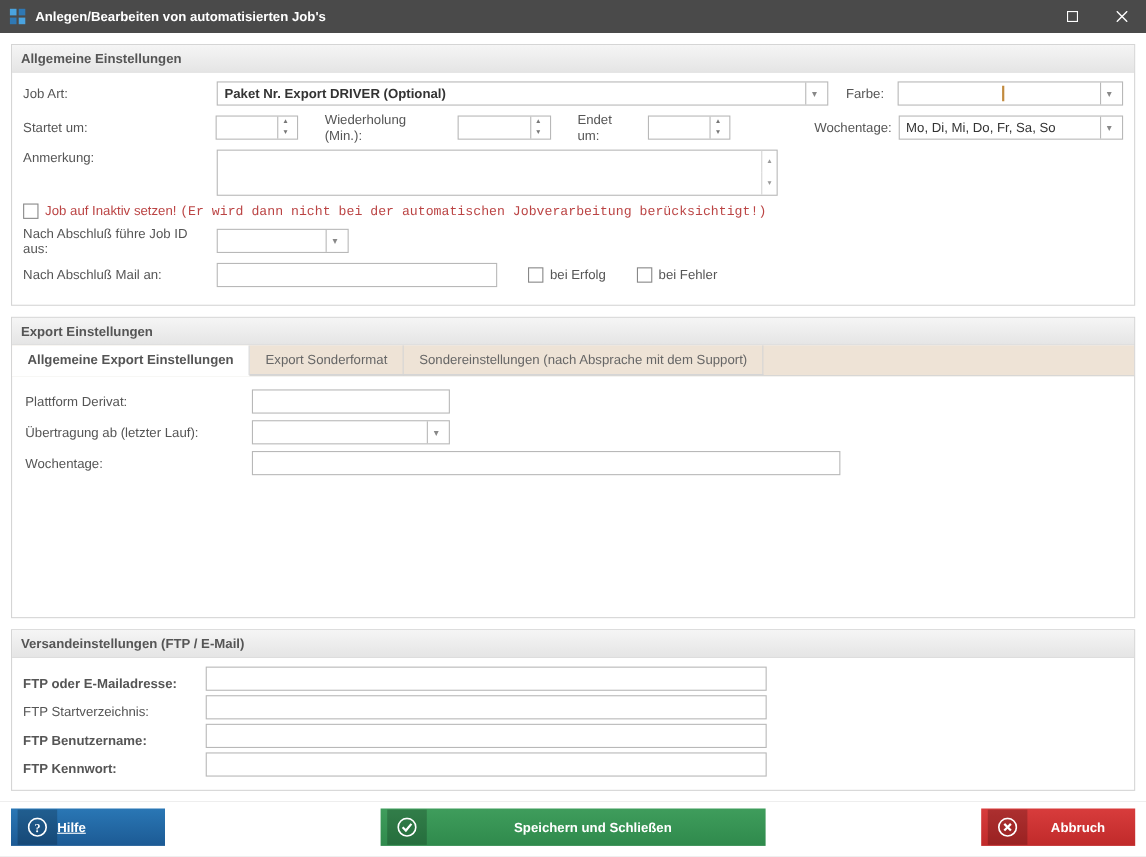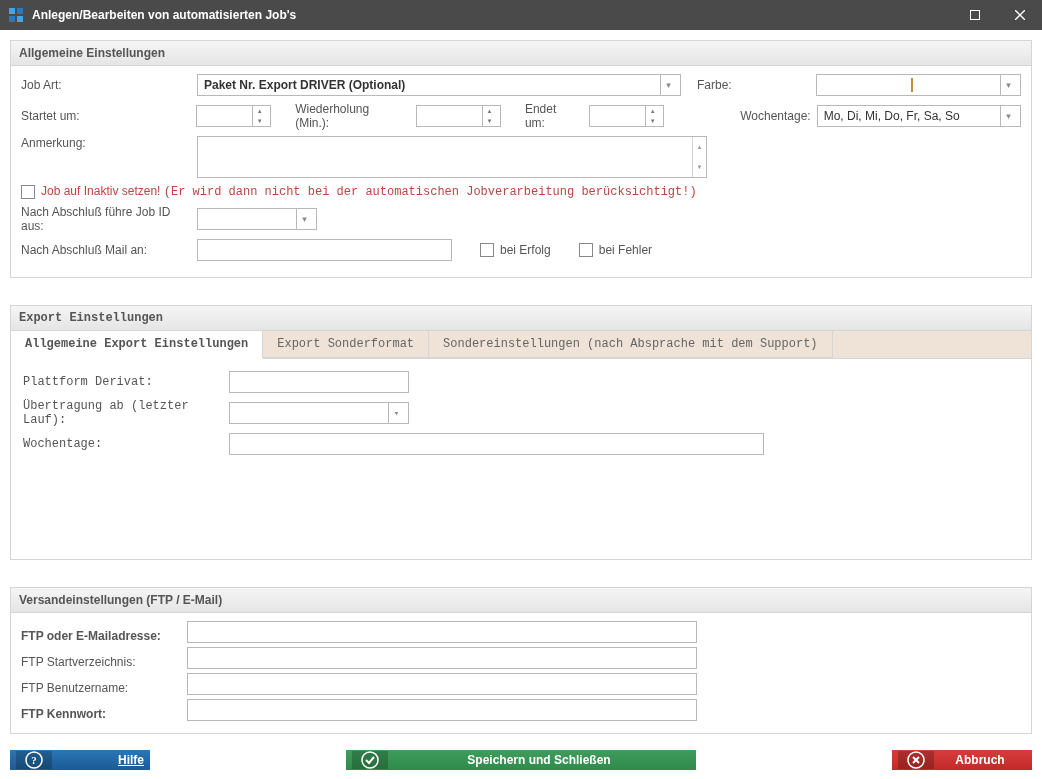--- a/index.html
+++ b/index.html
@@ -47,7 +47,7 @@
     padding: 10px;
     display: flex;
     flex-direction: column;
-    gap: 27px;
+    gap: 10px;
   }
   
   .panel {

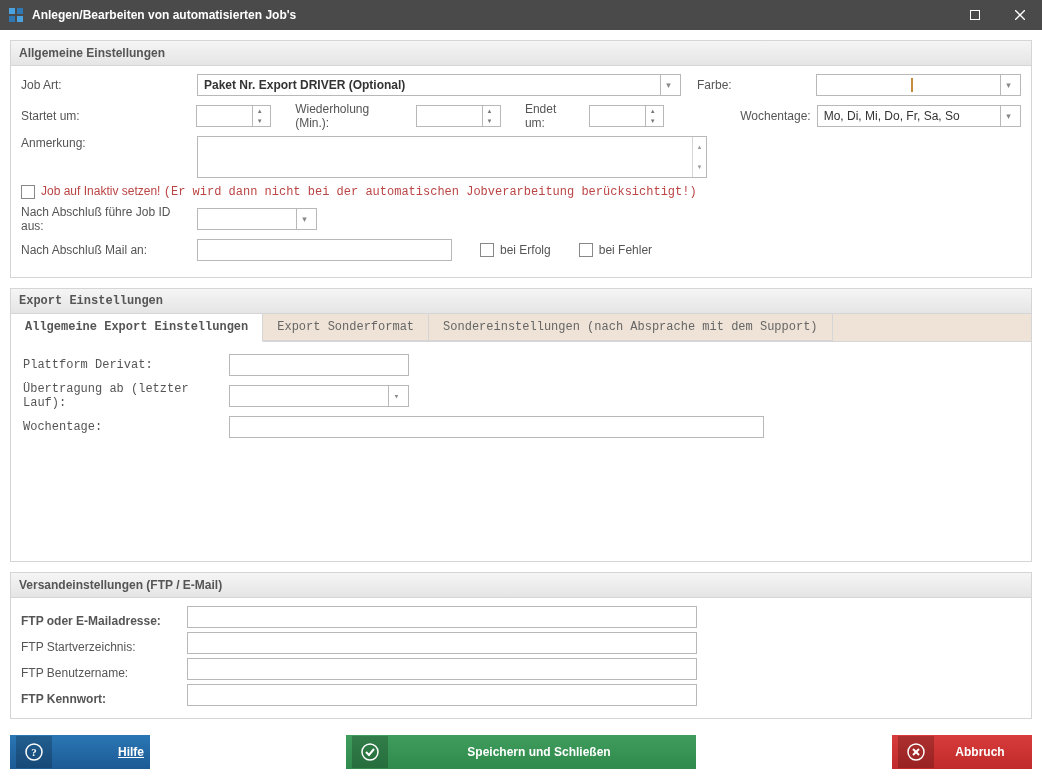--- a/index.html
+++ b/index.html
@@ -266,7 +266,7 @@
 
       <div class="row">
         <span class="lbl w170">Job Art:</span>
-        <div class="combo bold" style="width:484px">
+        <div class="combo bold" style="width:556px">
           <span class="combo-text">Paket Nr. Export DRIVER (Optional)</span>
           <span class="combo-btn caret-down"></span>
         </div>

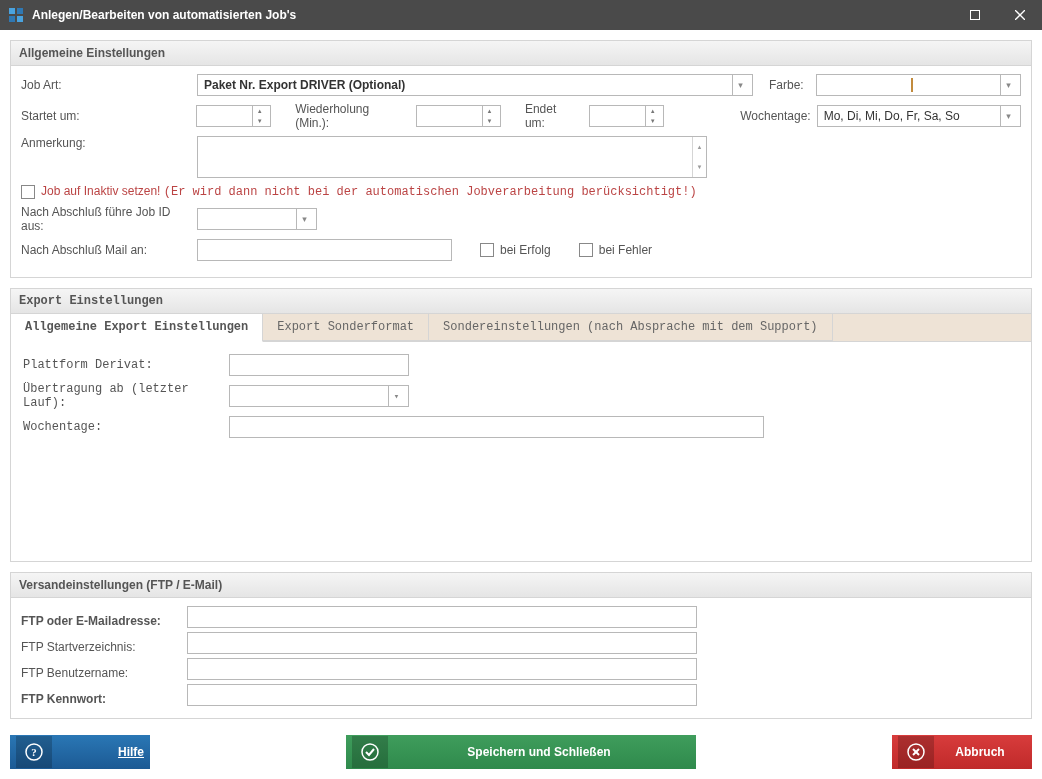--- a/index.html
+++ b/index.html
@@ -214,7 +214,7 @@
 
   .panel.allg .panel-body { padding-bottom: 10px; }
 
-  .section-export { flex: 1; display:flex; flex-direction:column;font-family:Liberation Mono, monospace; }
+  .section-export { flex: 1; display:flex; flex-direction:column; }
   .section-export .export-body { flex:1; display:flex; flex-direction:column;}
   .section-export .tab-content { flex:1; }
 

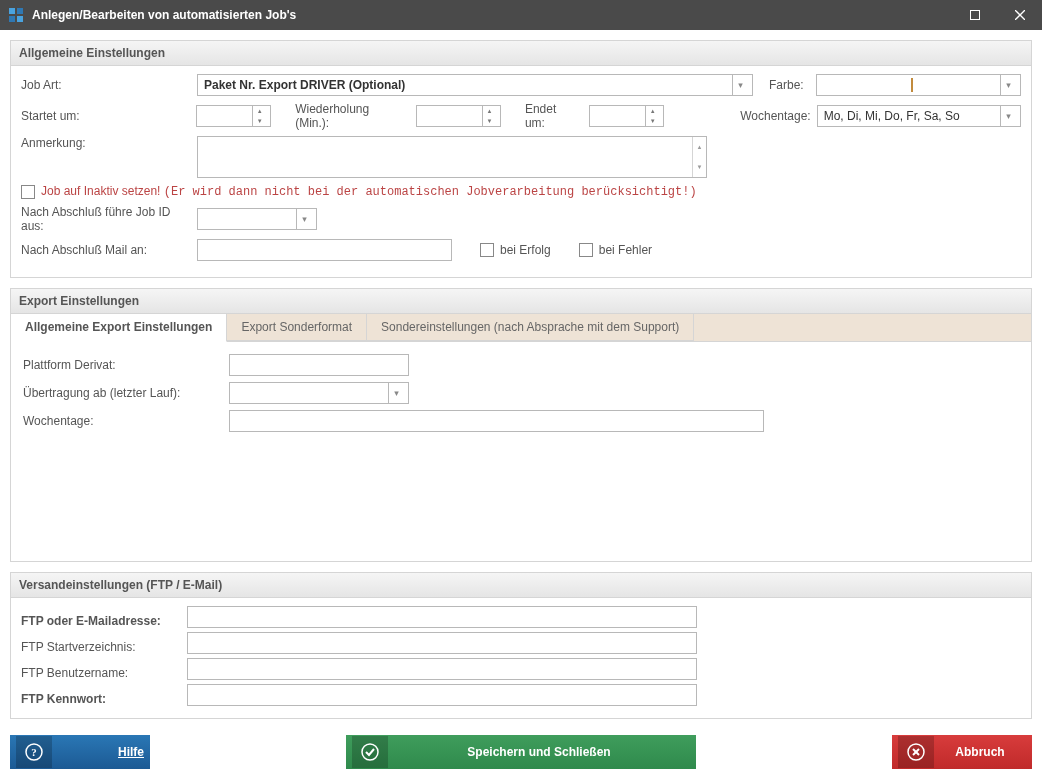--- a/index.html
+++ b/index.html
@@ -391,7 +391,7 @@
         <input class="textline" style="width: 510px;" value="">
       </div>
       <div class="row">
-        <span class="lbl" style="width:160px; font-weight:normal">FTP Benutzername:</span>
+        <span class="lbl" style="width:160px; font-weight:bold">FTP Benutzername:</span>
         <input class="textline" style="width: 510px;" value="">
       </div>
       <div class="row">

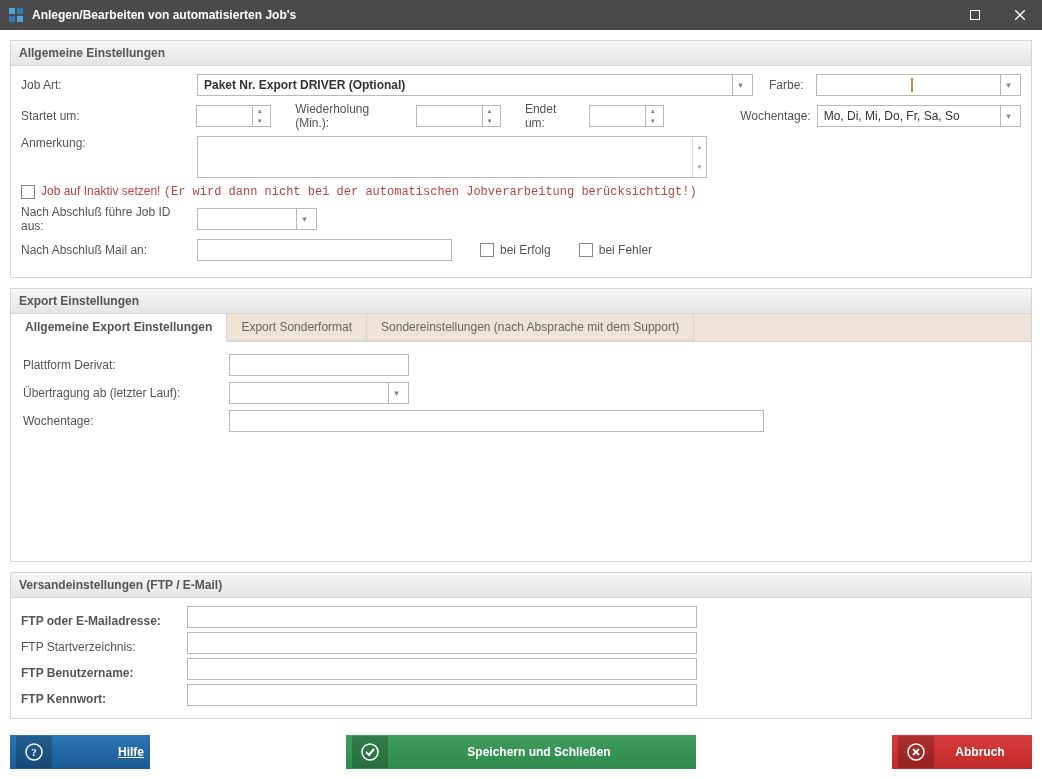--- a/index.html
+++ b/index.html
@@ -189,7 +189,7 @@
     background: linear-gradient(#2a77b5, #1c5a94);
   }
   .btn-help .icon-sq { background: rgba(0,0,0,0.2); }
-  .btn-help .txt { flex:1; text-align:right; text-decoration: underline; }
+  .btn-help .txt { flex:1; text-align:left; text-decoration: underline; }
   .btn-save {
     width: 350px;
     margin-left: auto;

